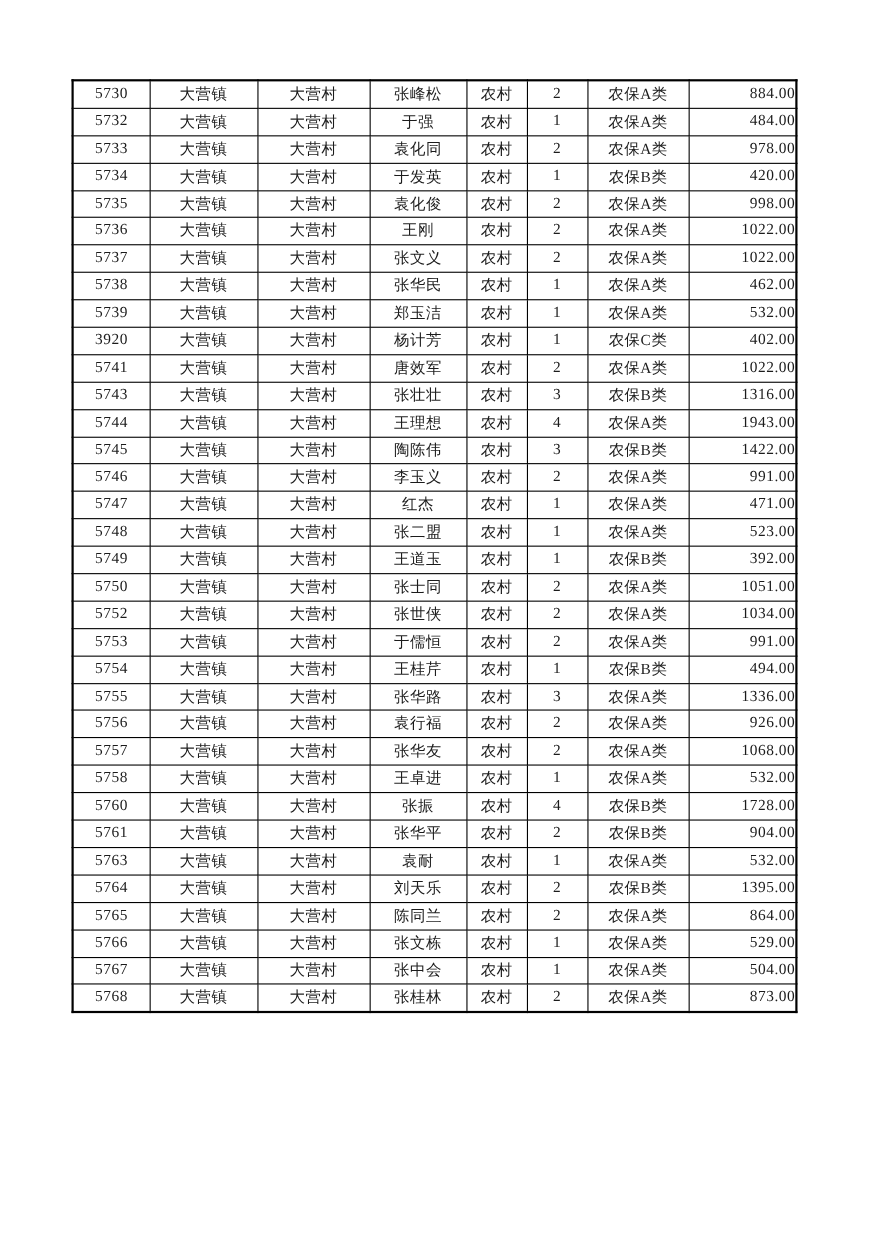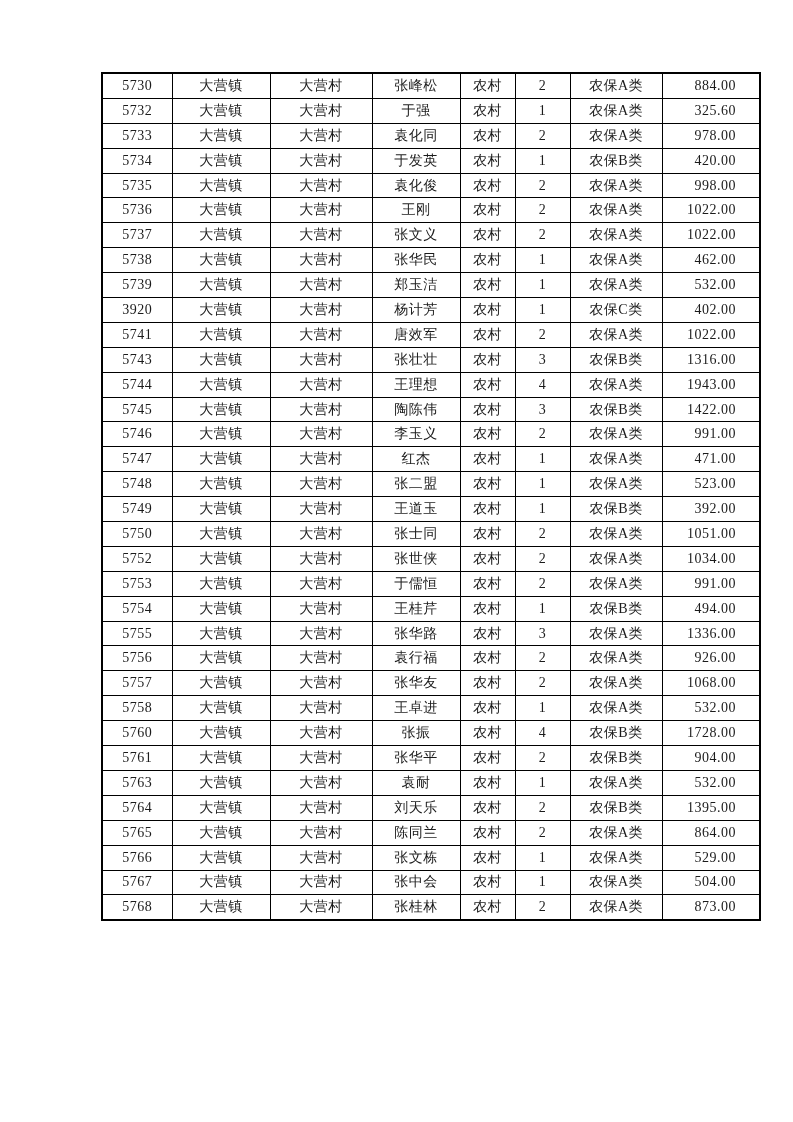--- a/index.html
+++ b/index.html
@@ -25,7 +25,6 @@
     font-size: 14px;
     color: #1b1b1b;
     border: 2px solid #000;
-    margin-left: 36px;
   }
   table.roster td {
     border: 1px solid #000;

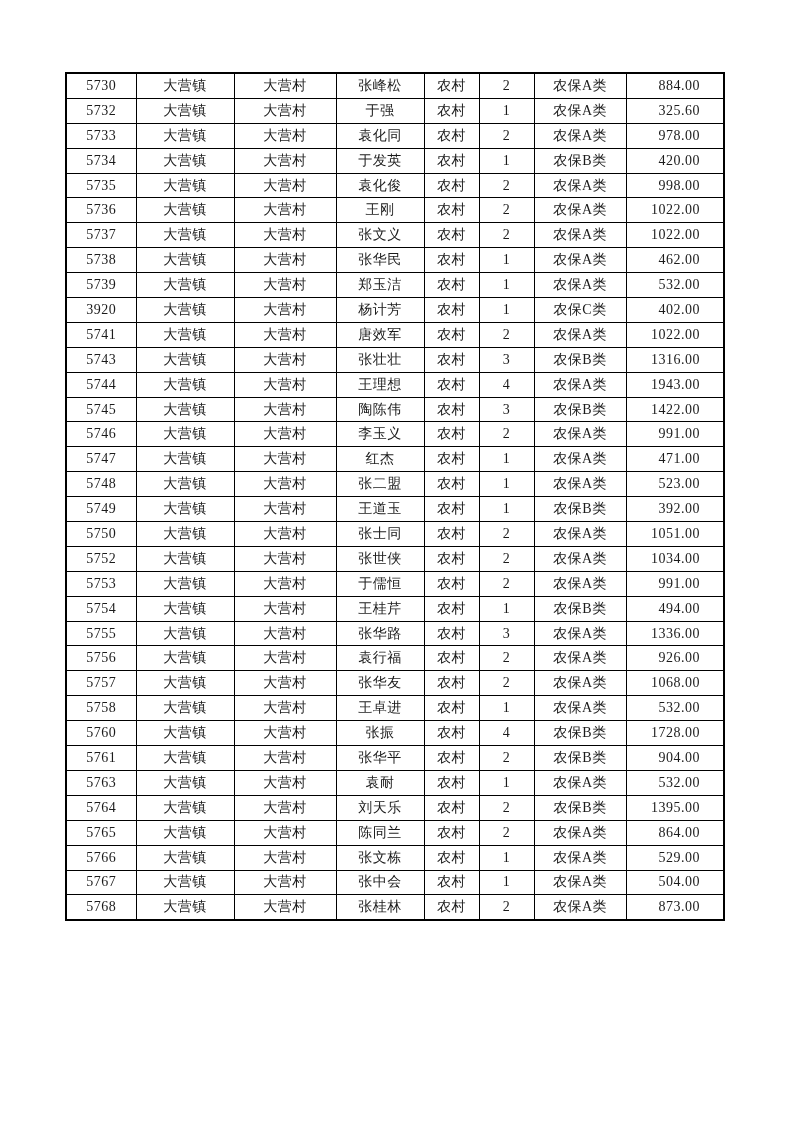--- a/index.html
+++ b/index.html
@@ -38,7 +38,6 @@
   }
   table.roster td.amount {
     text-align: right;
-    padding-right: 23px;
     letter-spacing: 0.5px;
   }
   table.roster td.num {

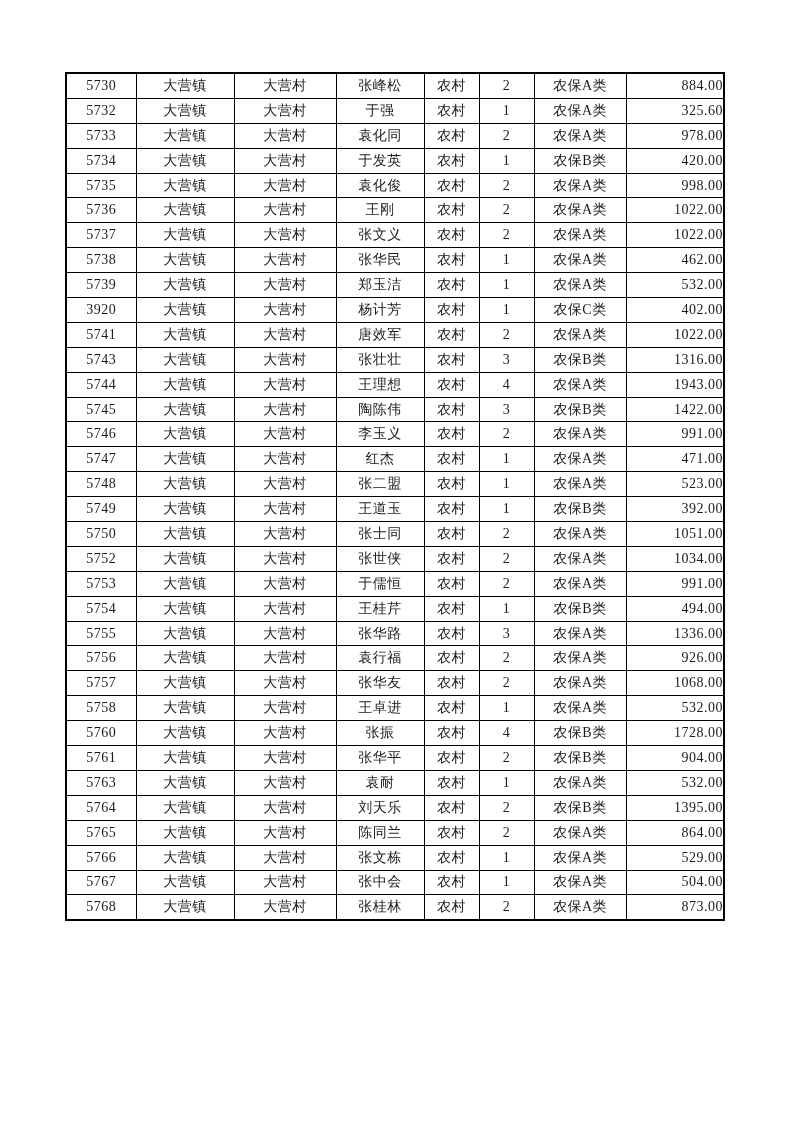--- a/index.html
+++ b/index.html
@@ -80,7 +80,7 @@
     <td>农村</td>
     <td class="num">1</td>
     <td>农保A类</td>
-    <td class="amount">325.60</td>
+    <td class="amount">484.00</td>
   </tr>
 
   <tr>

